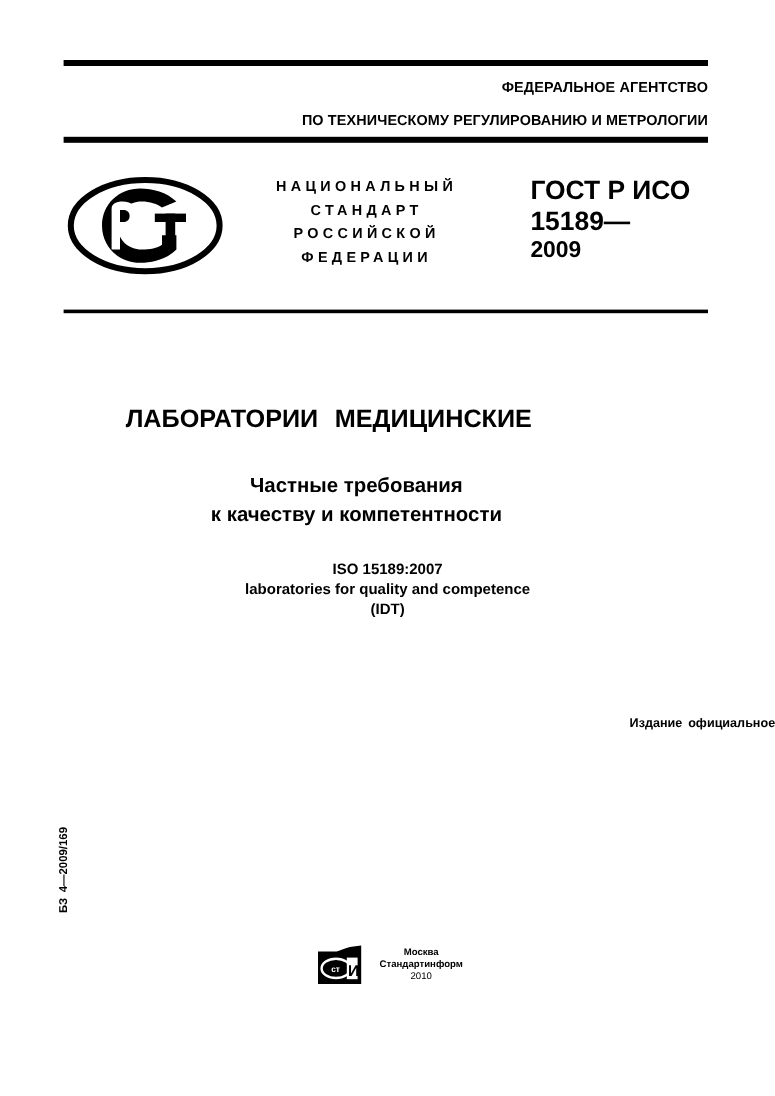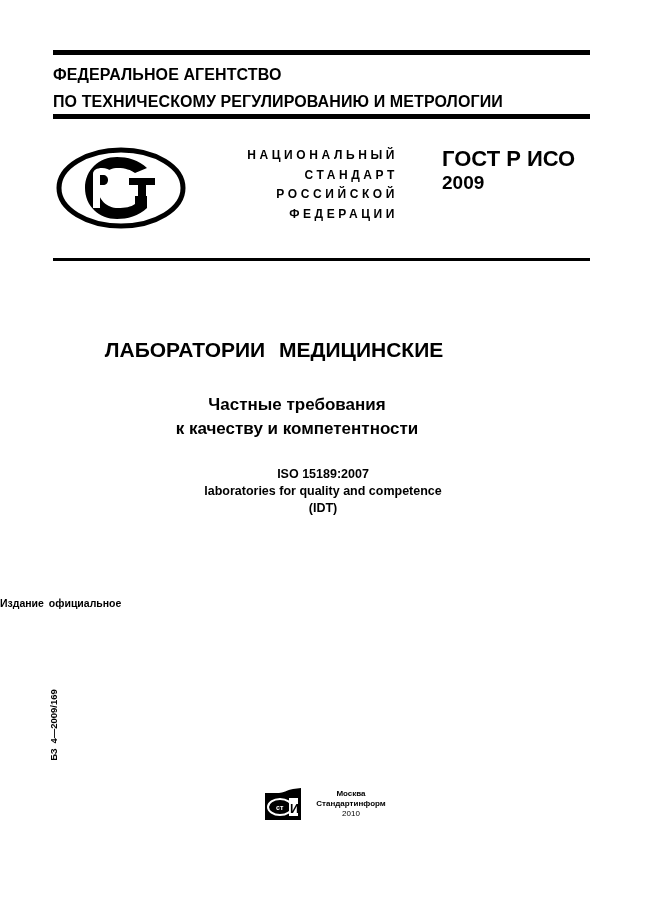--- a/index.html
+++ b/index.html
@@ -28,9 +28,9 @@
       position: absolute;
       left: 53px;
       width: 537px;
-      text-align: left;
-      font-weight: bold;
-      font-size: 16px;
+      text-align: right;
+      font-weight: bold;
+      font-size: 12px;
       letter-spacing: 0.1px;
     }
 

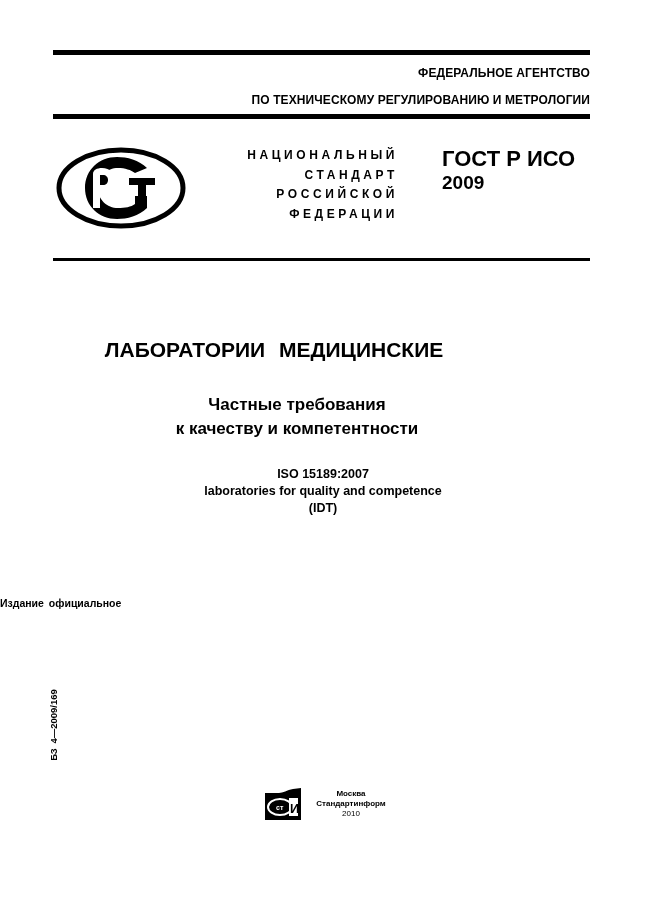--- a/index.html
+++ b/index.html
@@ -47,7 +47,7 @@
       left: 213px;
       top: 146px;
       width: 185px;
-      text-align: right;
+      text-align: center;
       font-weight: bold;
       font-size: 12px;
       letter-spacing: 3.6px;

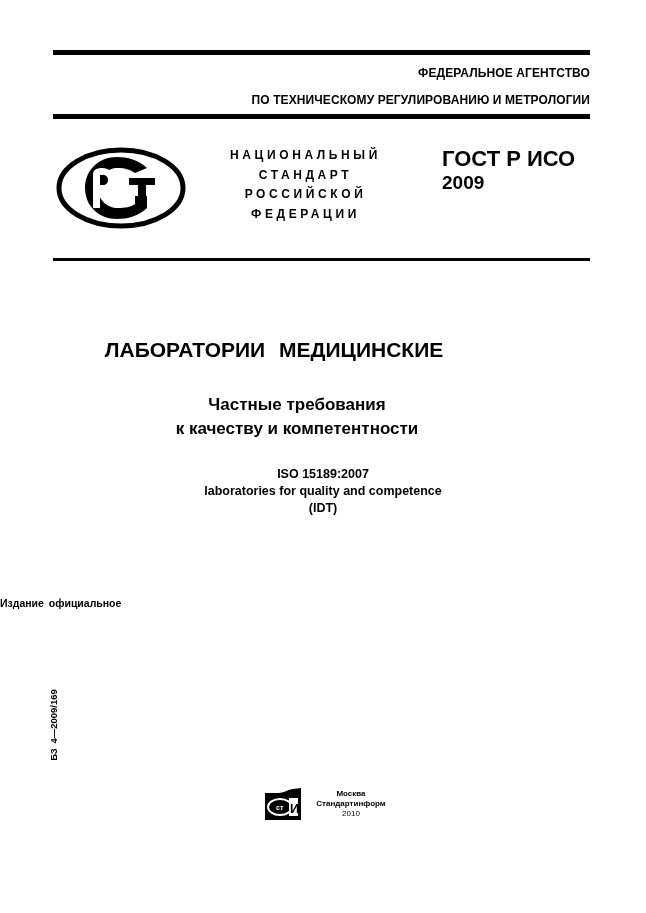--- a/index.html
+++ b/index.html
@@ -166,6 +166,7 @@
 
 <div class="gost">
   <span class="line1">ГОСТ Р ИСО</span>
+  <span class="line2">15189—</span>
   <span class="line3">2009</span>
 </div>
 

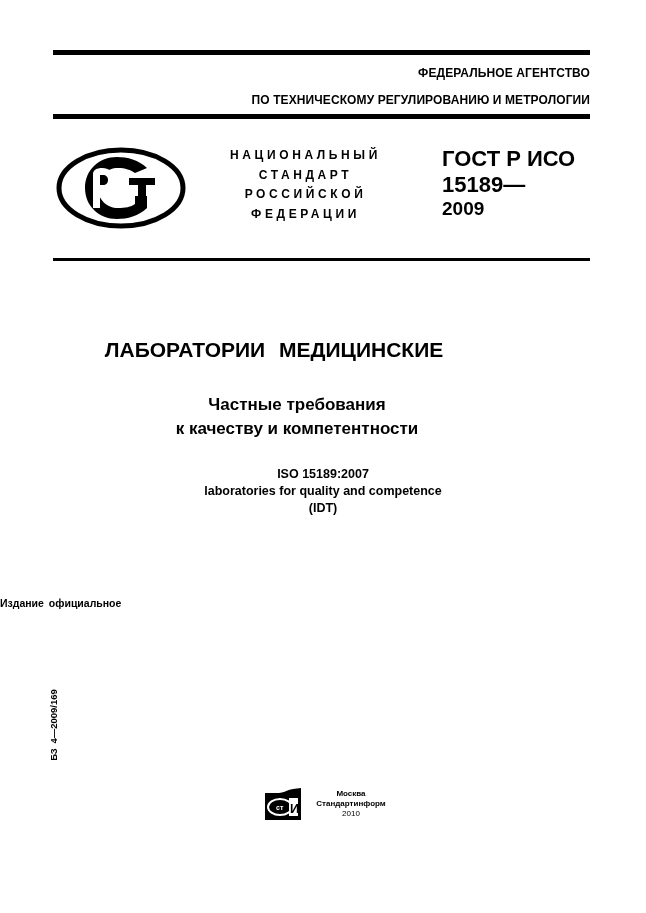--- a/index.html
+++ b/index.html
@@ -101,7 +101,7 @@
       left: 0;
       width: 646px;
       top: 597px;
-      text-align: left;
+      text-align: right;
       font-weight: bold;
       font-size: 10.5px;
       word-spacing: 2px;

